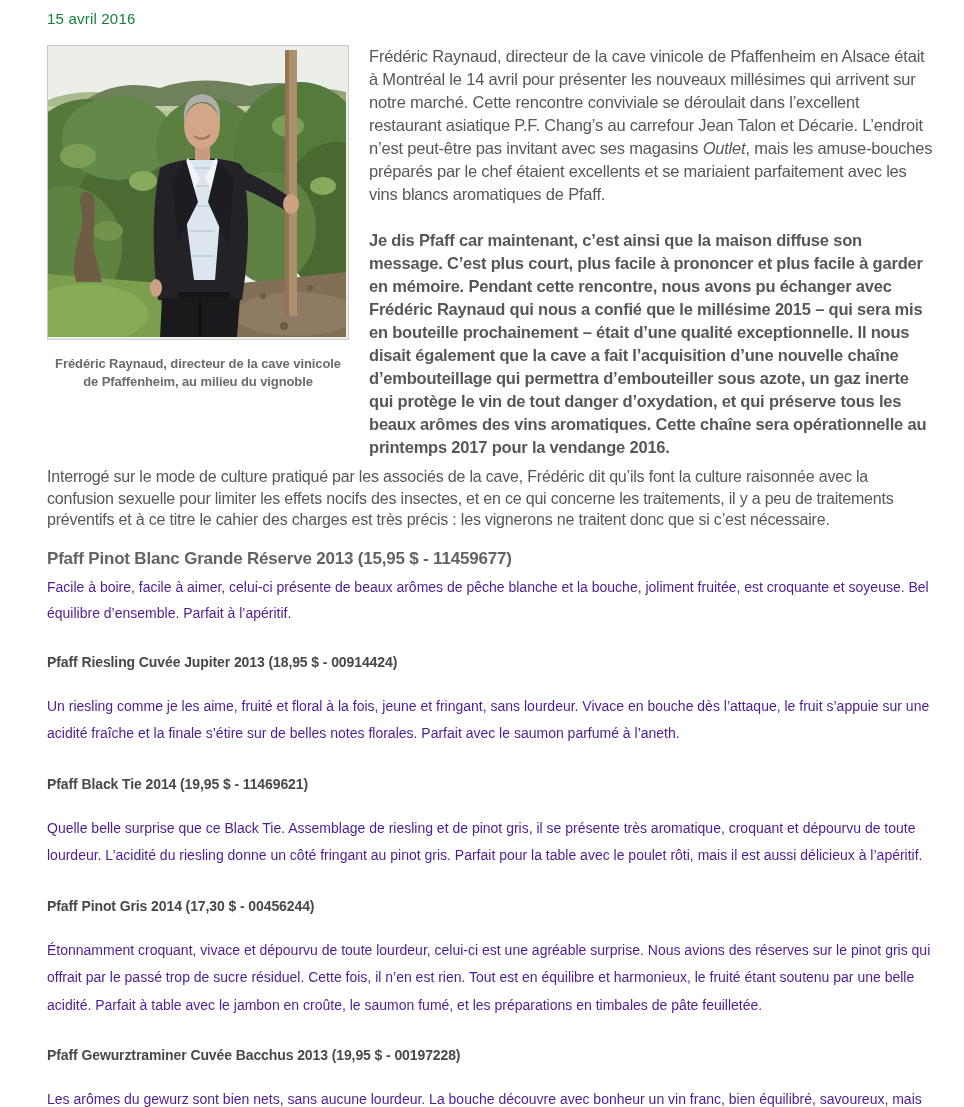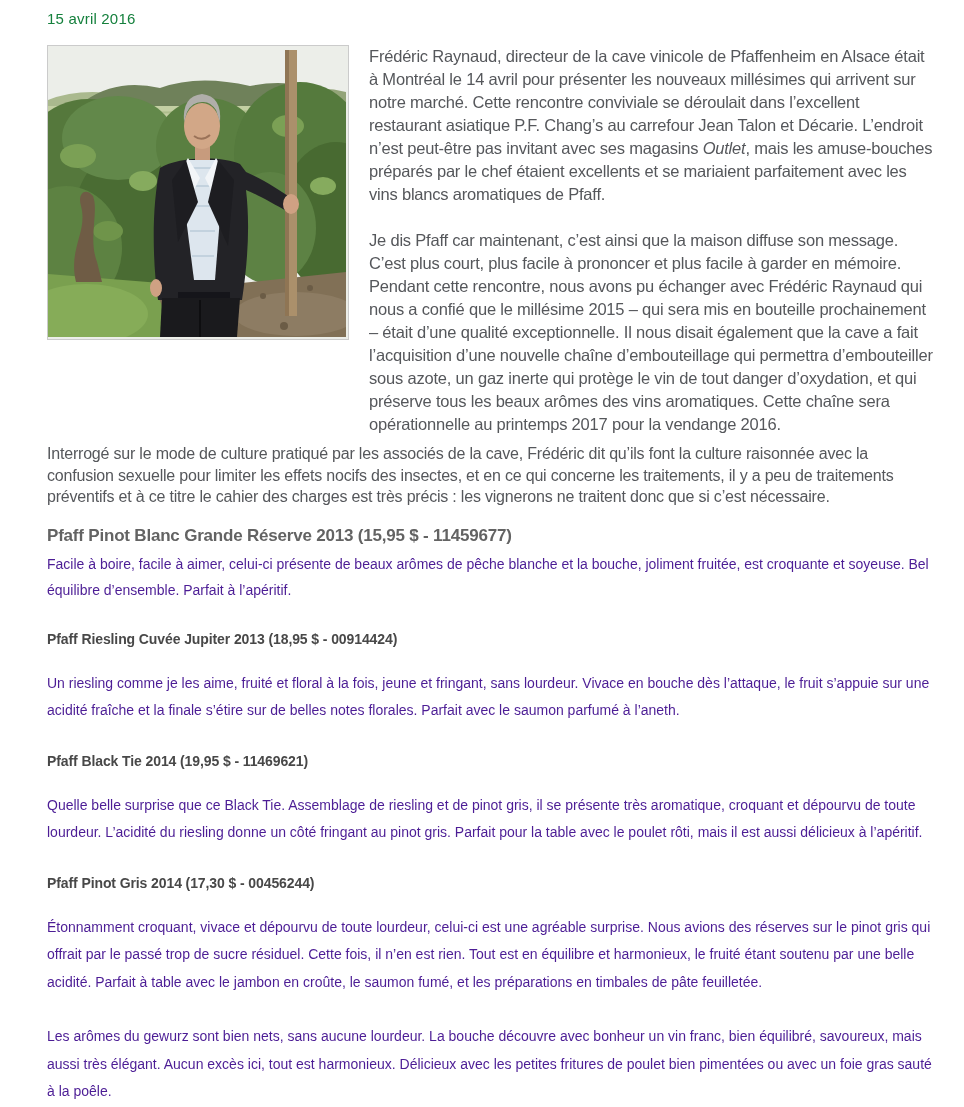--- a/index.html
+++ b/index.html
@@ -59,7 +59,7 @@
     letter-spacing: -0.2px;
   }
   .intro-text p { margin: 0 0 23px 0; }
-  .intro-text p:last-child { margin-bottom: 0; }
+  .intro-text p:last-child { margin-bottom: 0; font-weight: bold; }
   .intro-text em { font-style: italic; text-align: center; }
   .culture-paragraph {
     margin: 7px 0 0 0;

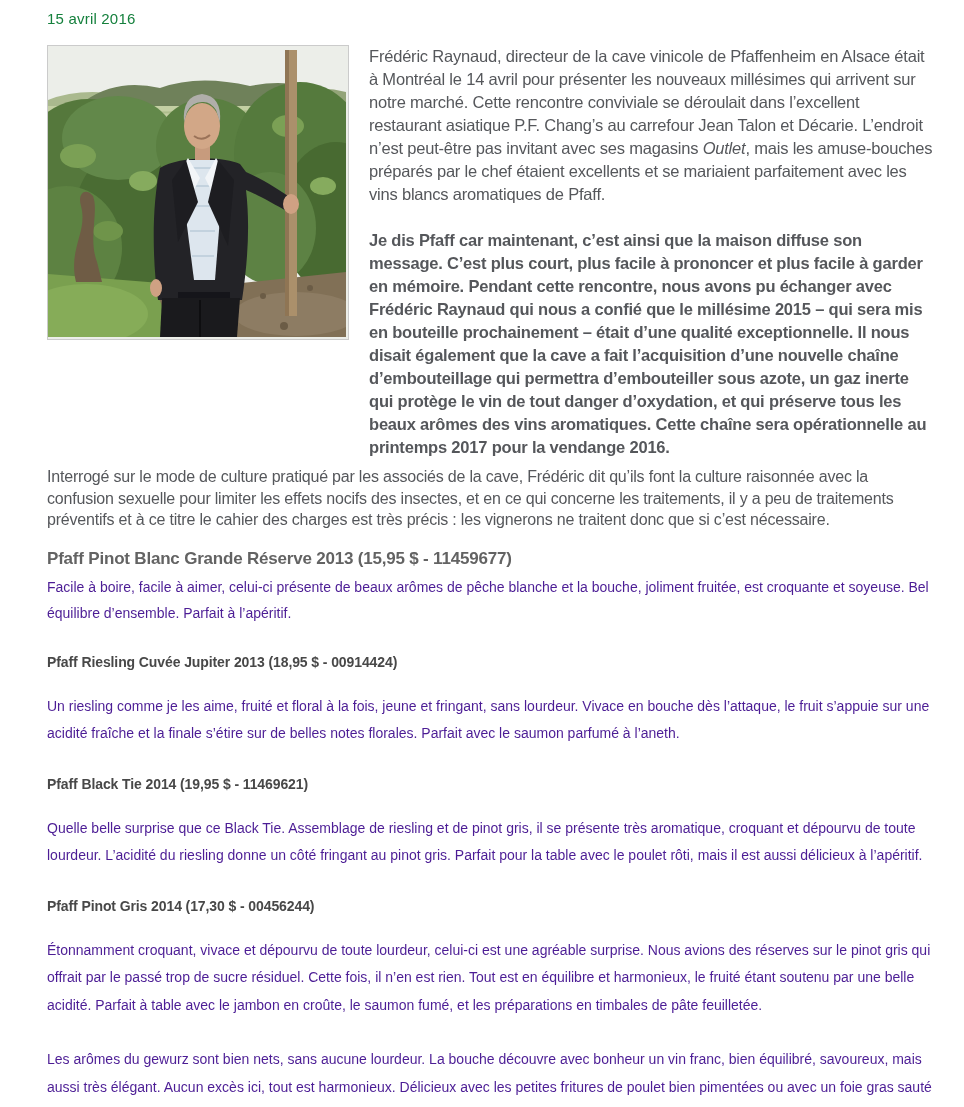--- a/index.html
+++ b/index.html
@@ -169,6 +169,7 @@
           <ellipse cx="108" cy="242" rx="6" ry="9" fill="#cfa183"></ellipse>
         </svg>
       </div>
+      <figcaption class="photo-caption">Frédéric Raynaud, directeur de la cave vinicole de Pfaffenheim, au milieu du vignoble</figcaption>
     </figure>
 
     <div class="intro-text">

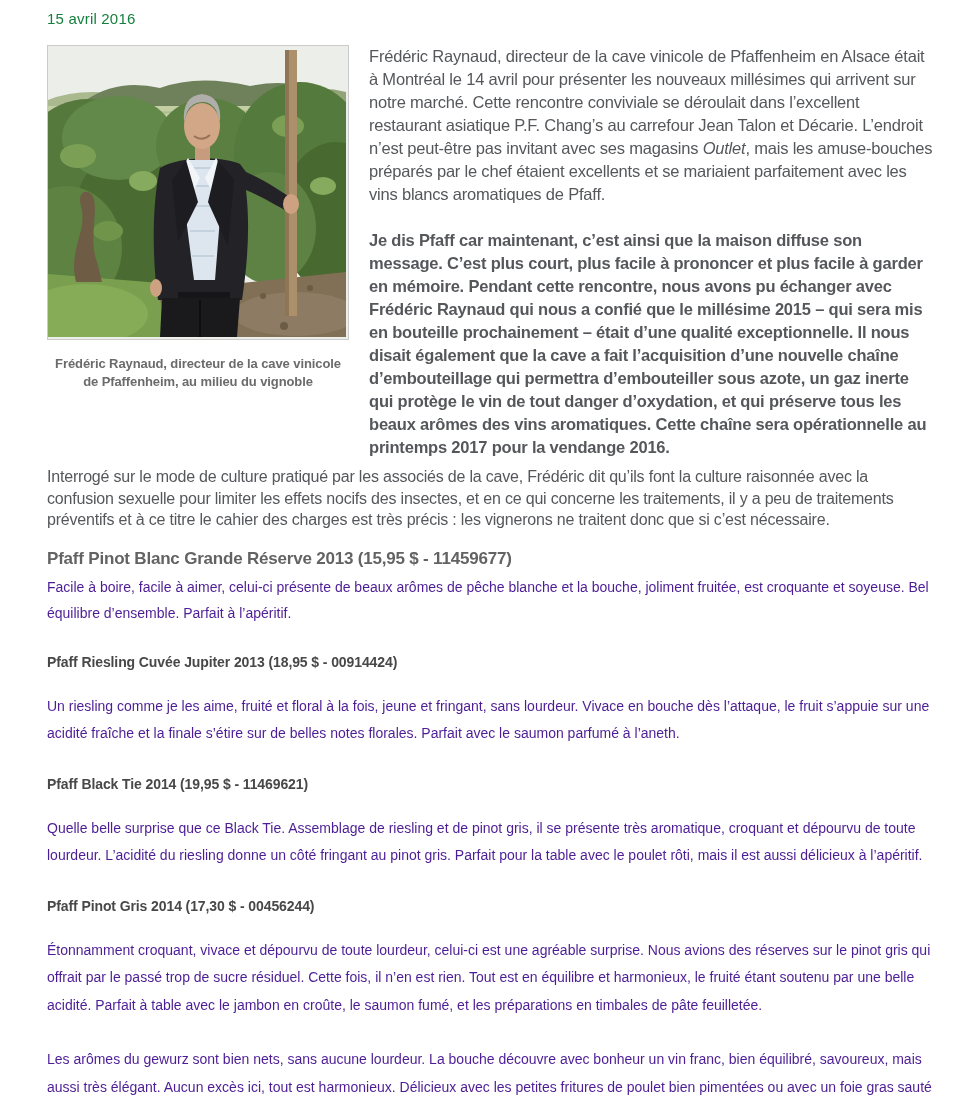--- a/index.html
+++ b/index.html
@@ -202,6 +202,7 @@
     </div>
 
     <div class="wine-entry">
+      <h4 class="wine-title">Pfaff Gewurztraminer Cuvée Bacchus 2013  (19,95 $ - 00197228)</h4>
       <p class="wine-desc">Les arômes du gewurz sont bien nets, sans aucune lourdeur. La bouche découvre avec bonheur un vin franc, bien équilibré, savoureux, mais aussi très élégant. Aucun excès ici, tout est harmonieux. Délicieux avec les petites fritures de poulet bien pimentées ou avec un foie gras sauté à la poêle.</p>
     </div>
 

